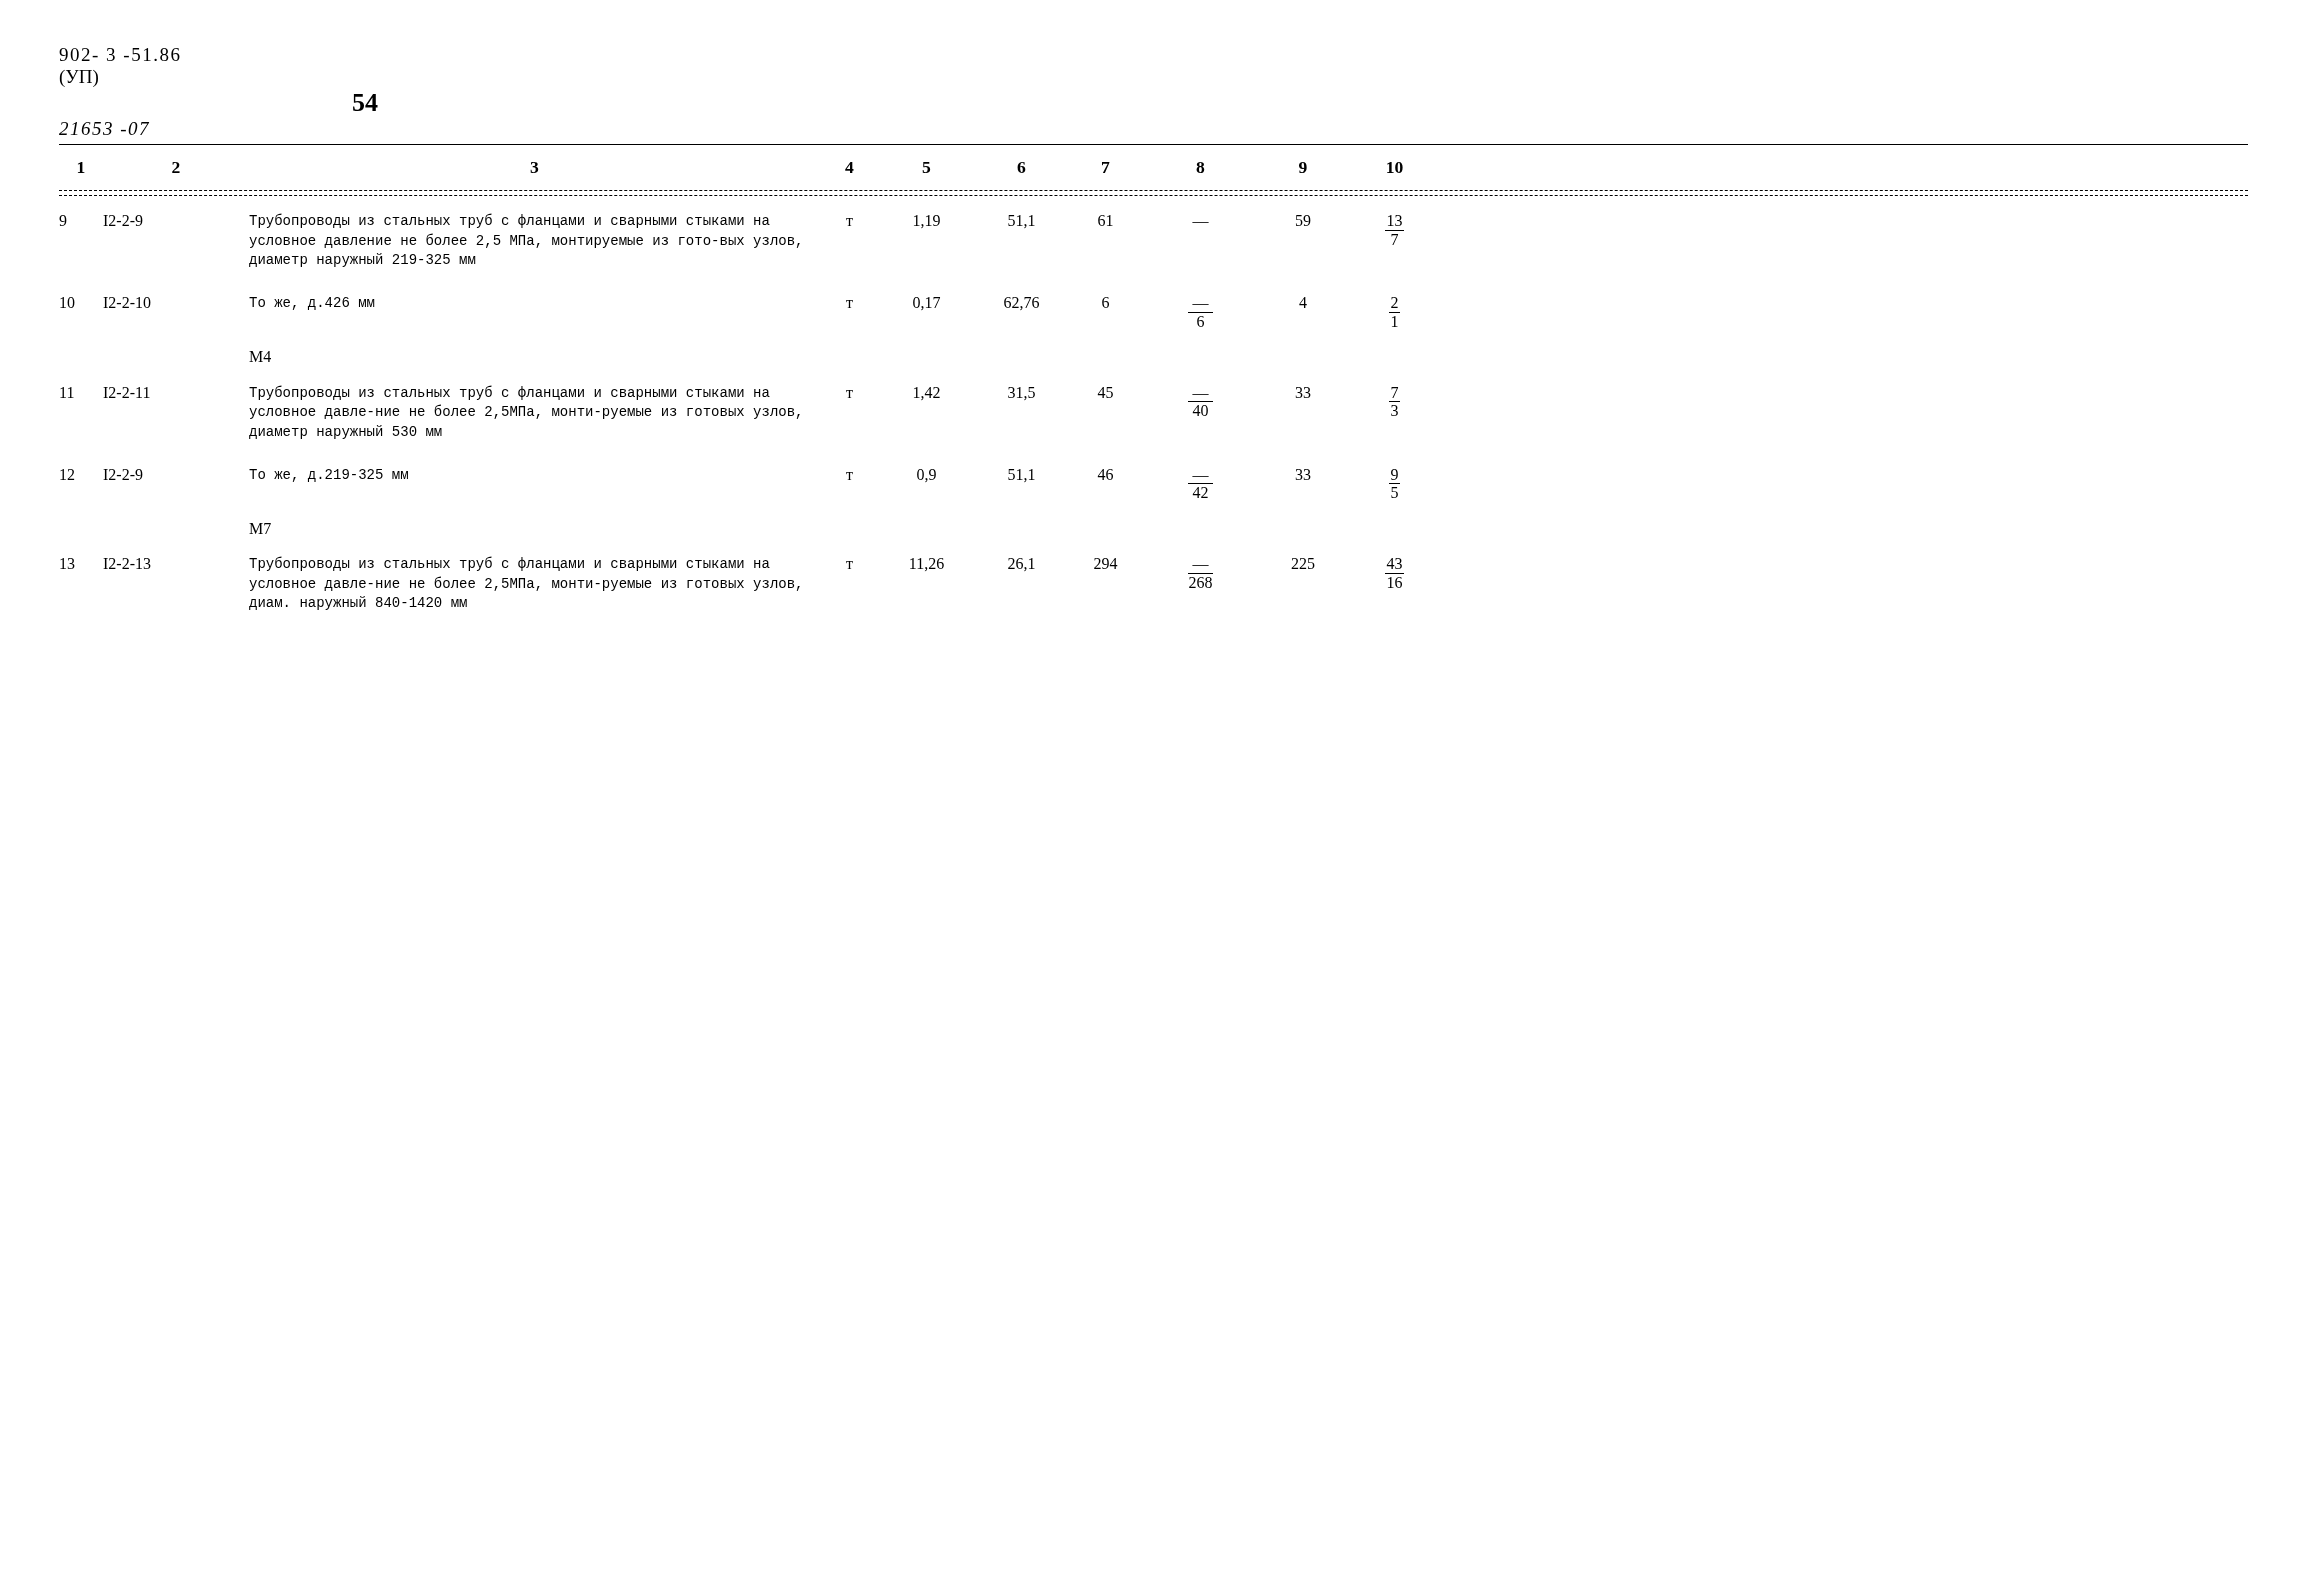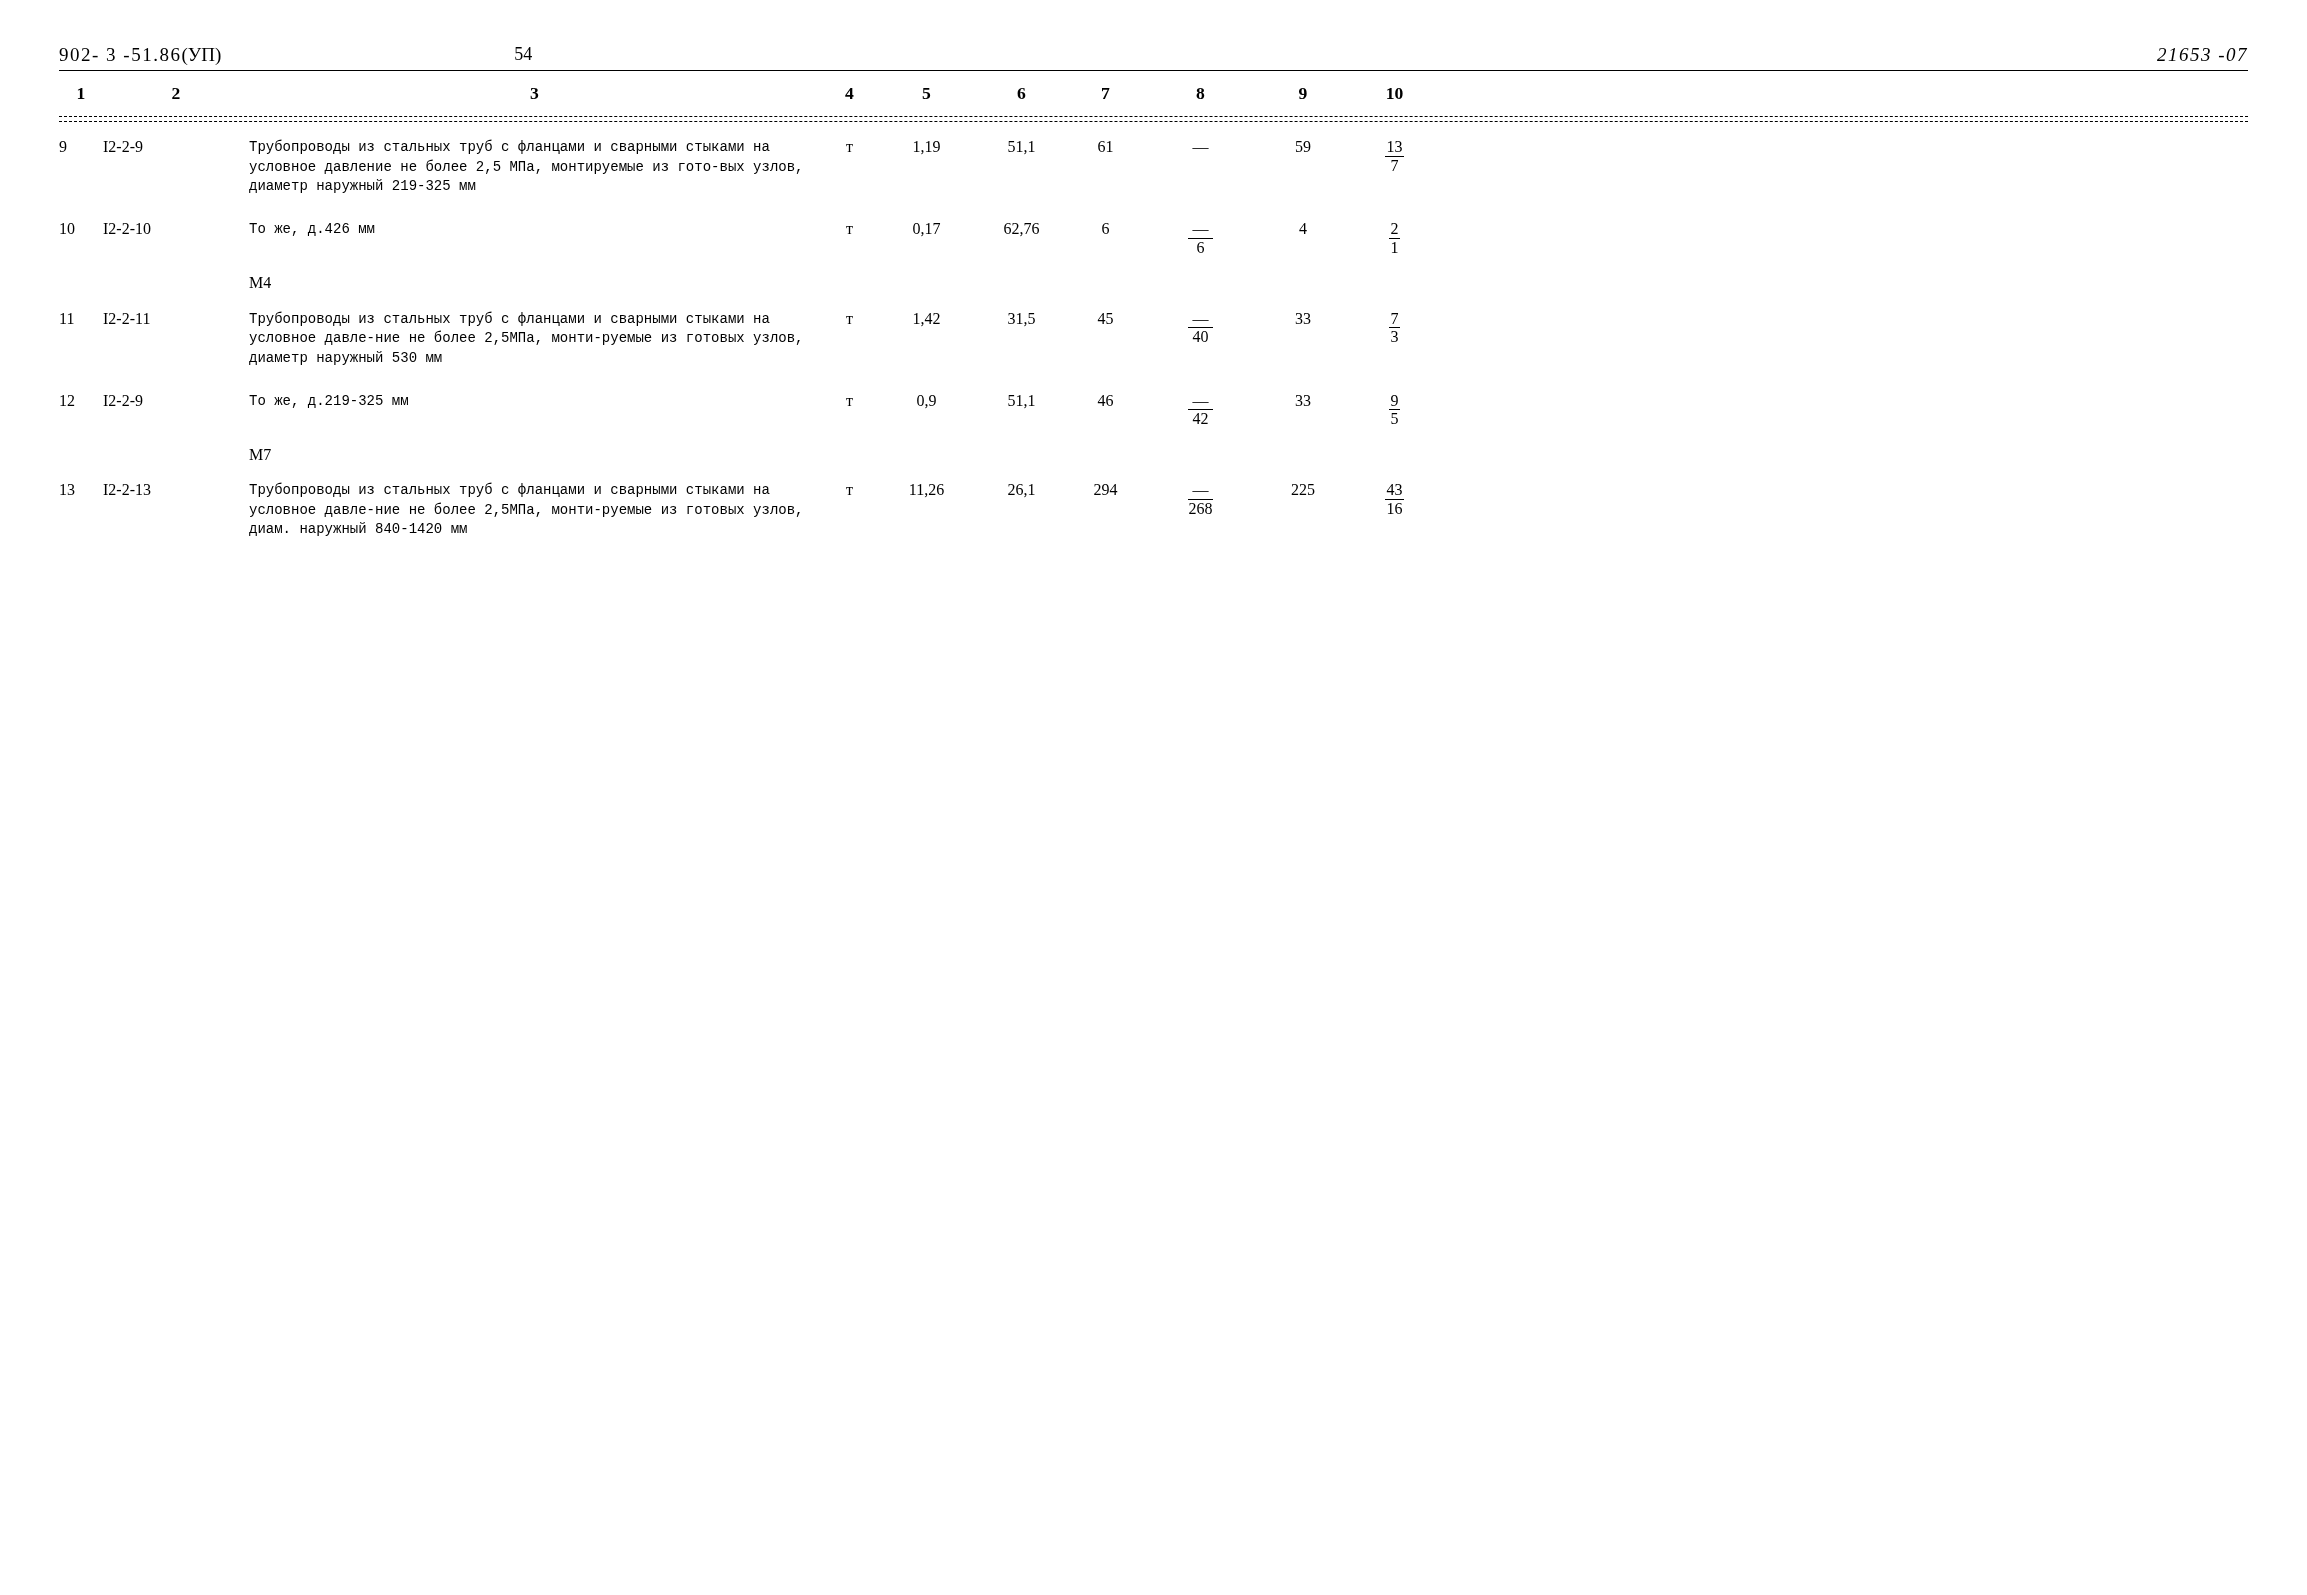--- a/index.html
+++ b/index.html
@@ -23,6 +23,7 @@
       justify-content: flex-end;
       align-items: flex-start;
       margin-bottom: 0;
+      flex-direction: column;
     }
 
     .header-left {

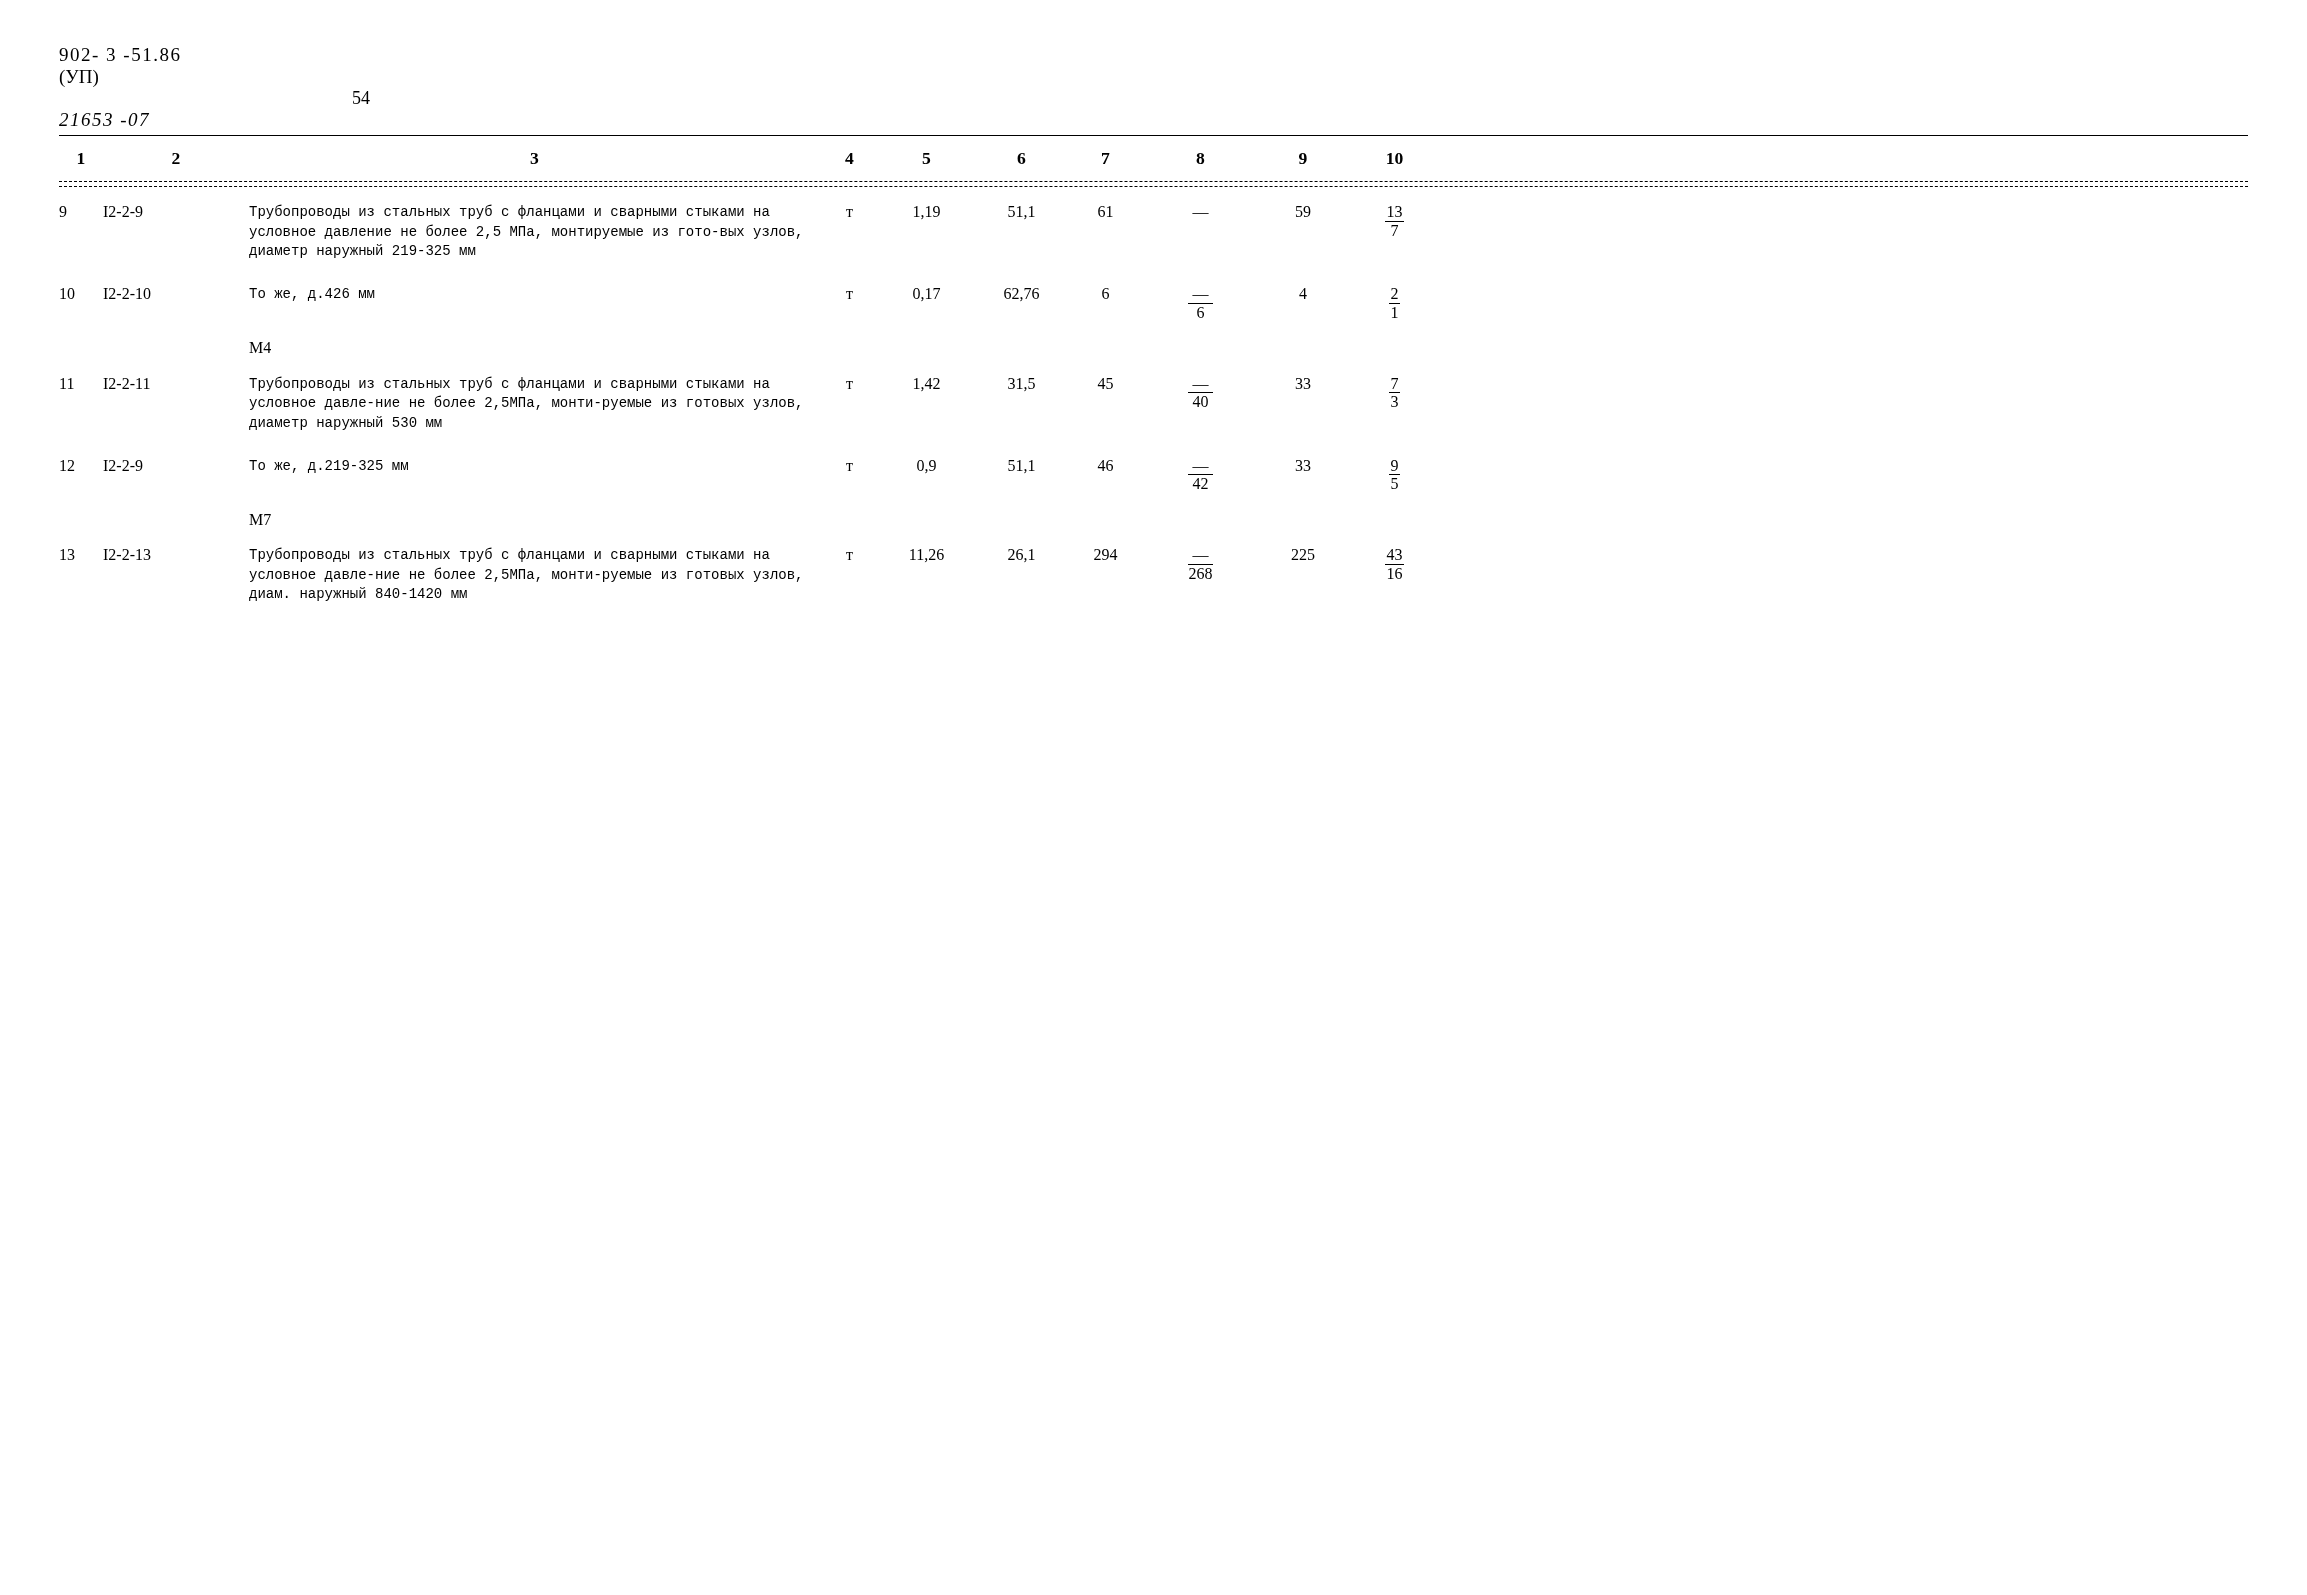--- a/index.html
+++ b/index.html
@@ -37,8 +37,8 @@
     }
 
     .header-num {
-      font-size: 18px;
-      font-weight: normal;
+      font-size: 26px;
+      font-weight: bold;
       margin-left: 293px;
     }
 

